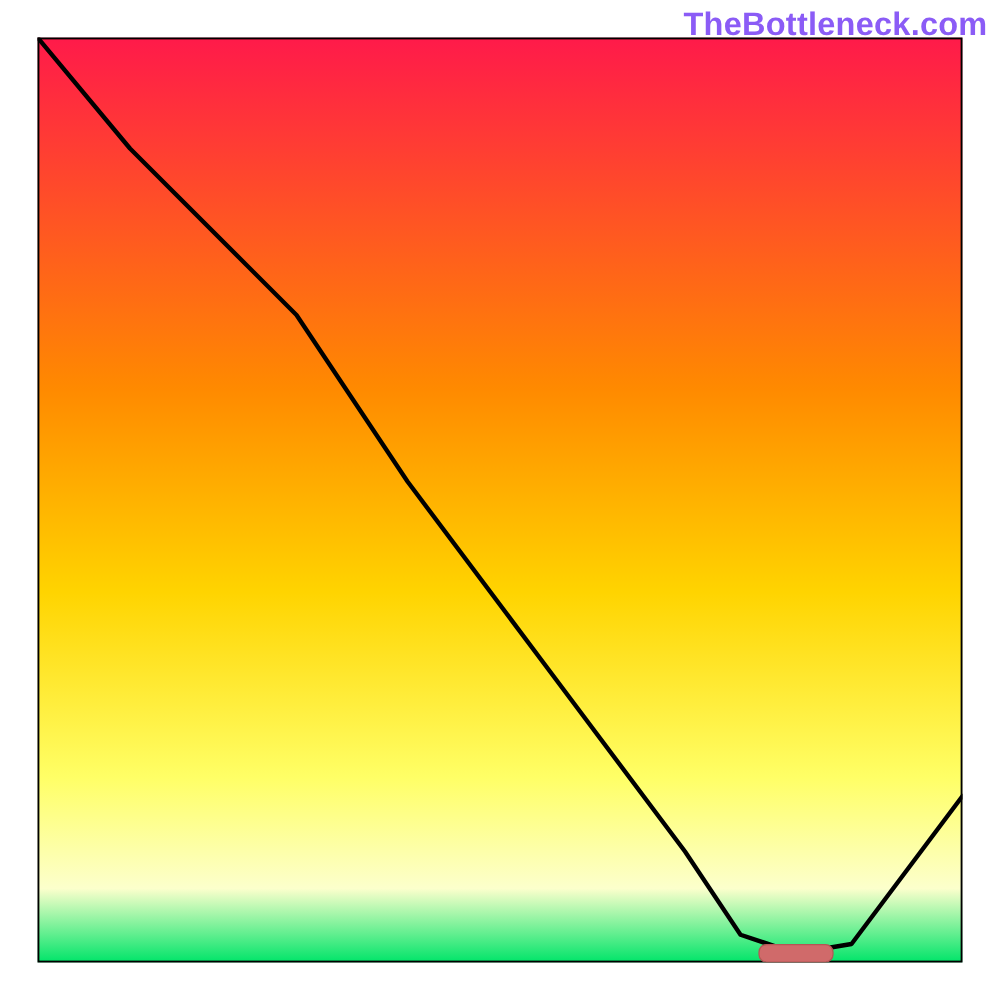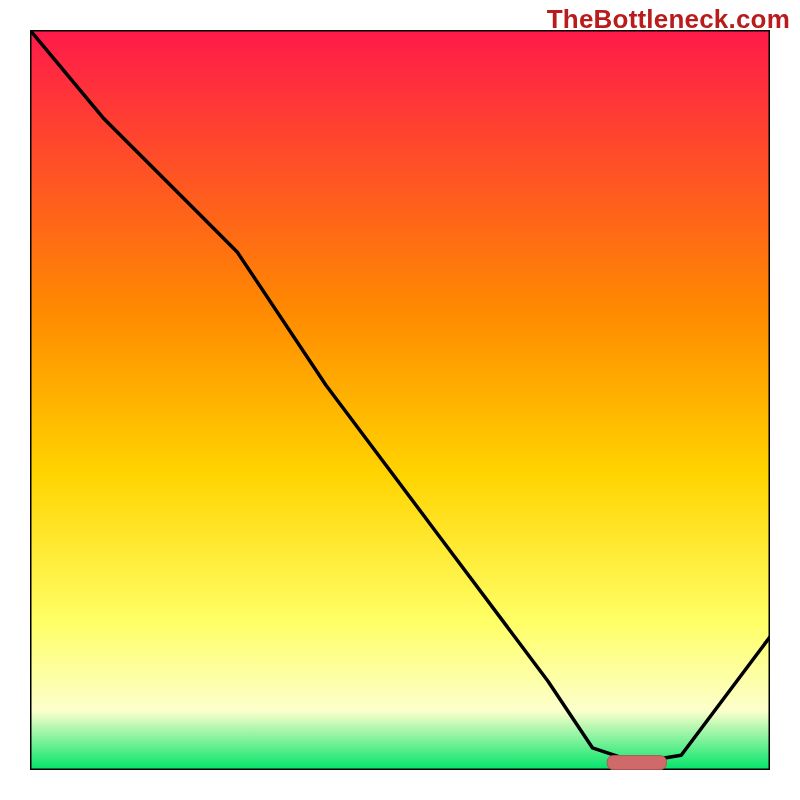--- a/index.html
+++ b/index.html
@@ -22,7 +22,7 @@
     right: 10px;
     font-size: 26px;
     font-weight: 600;
-    color: #b91c1c;
+    color: #8b5cf6;
     letter-spacing: 0.2px;
     text-align: right;
   }

